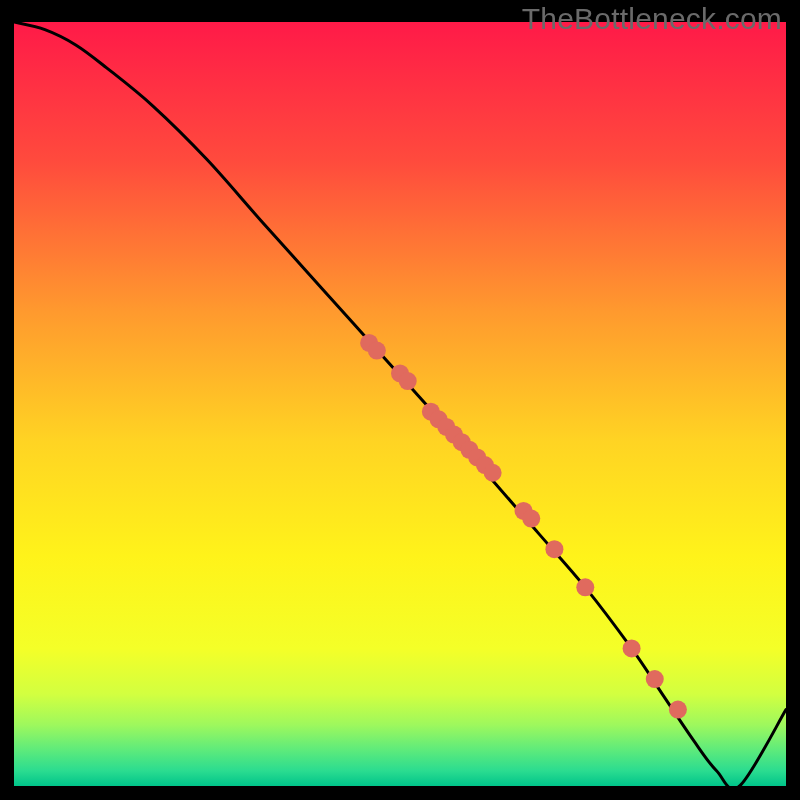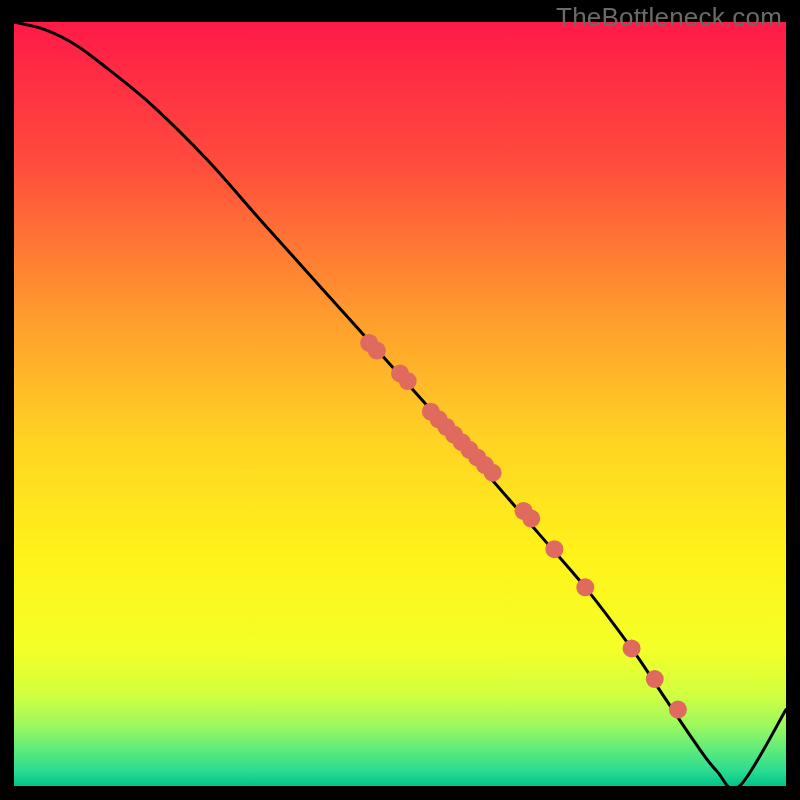--- a/index.html
+++ b/index.html
@@ -28,7 +28,7 @@
     top: 2px;
     right: 18px;
     color: #6a6a6a;
-    font-size: 26px;
+    font-size: 30px;
     letter-spacing: 0.2px;
     font-weight: 500;
   }

